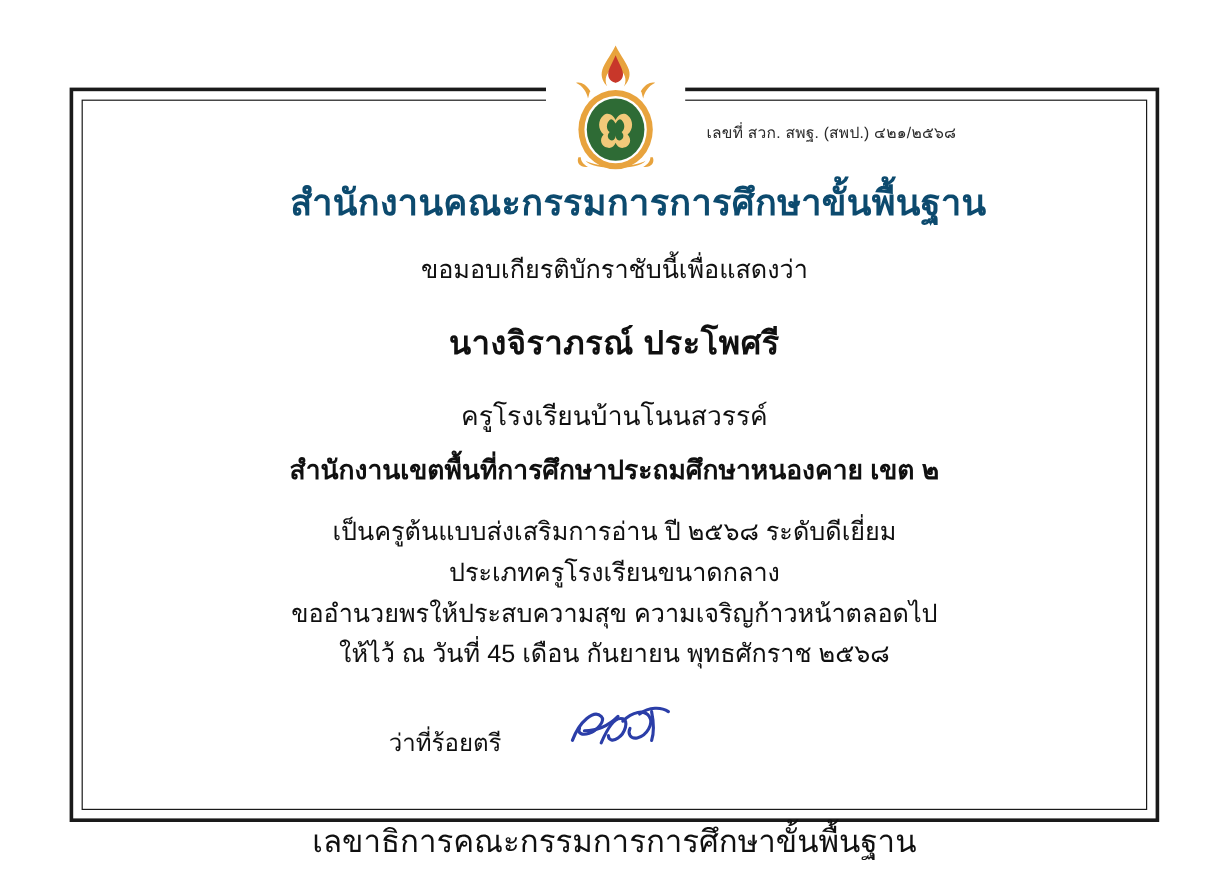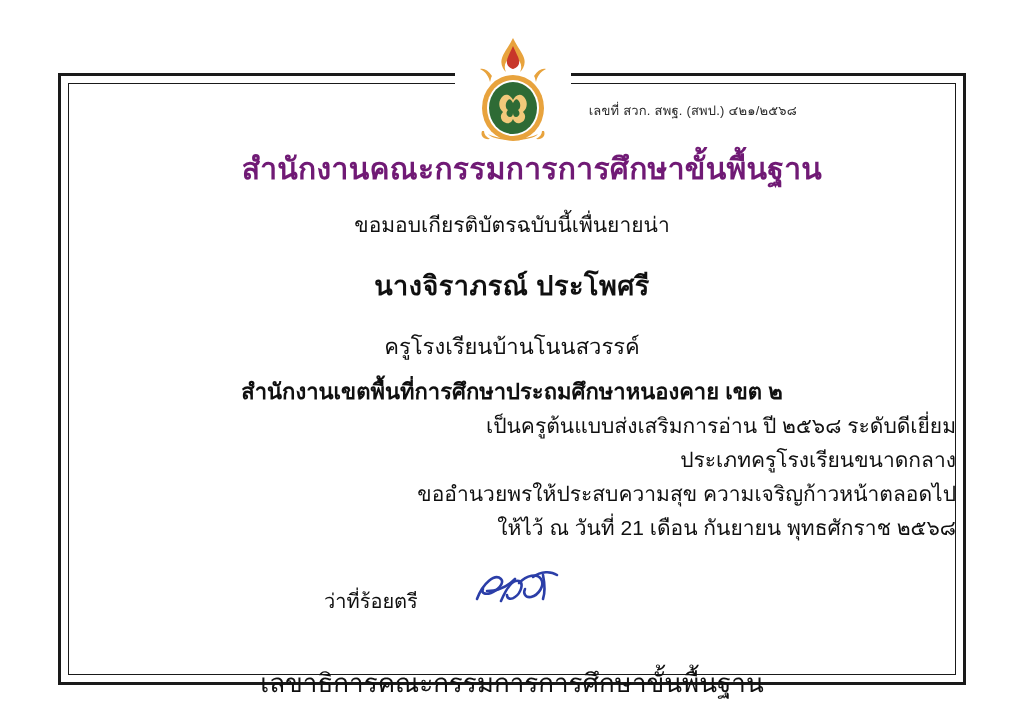--- a/index.html
+++ b/index.html
@@ -93,7 +93,7 @@
     font-size: 30px;
     font-weight: bold;
     letter-spacing: 0.3px;
-    color: #701a75;
+    color: #0c4a6e;
     padding-left: 40px;
   }
   .award-line {

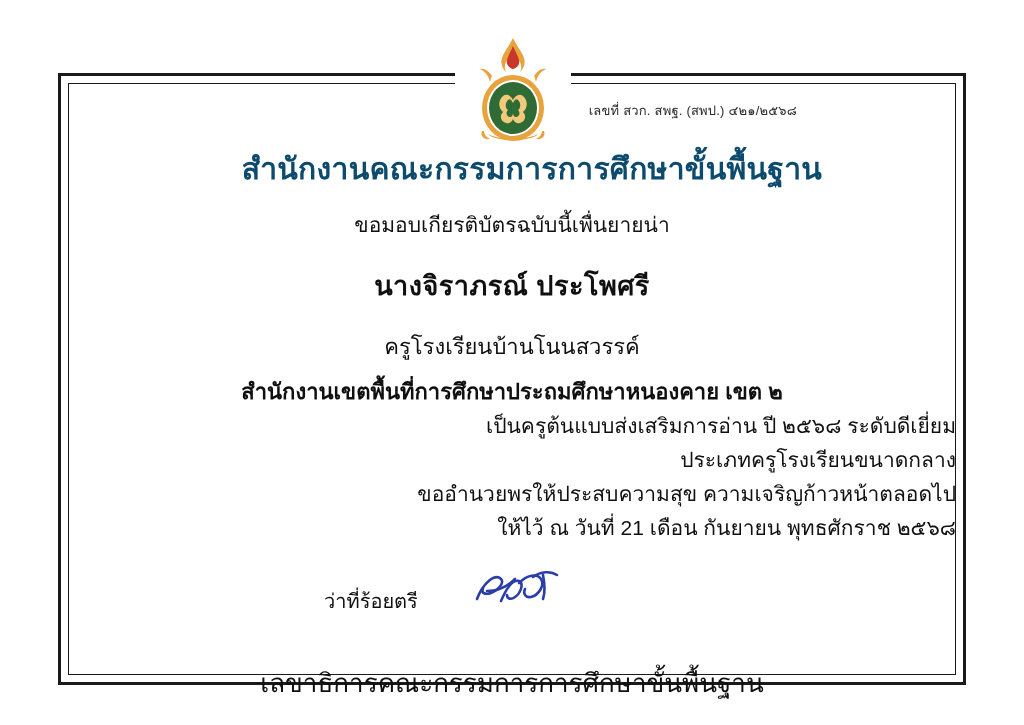--- a/index.html
+++ b/index.html
@@ -207,7 +207,7 @@
 
     <div class="org-name">สำนักงานคณะกรรมการการศึกษาขั้นพื้นฐาน</div>
 
-    <div class="award-line">ขอมอบเกียรติบัตรฉบับนี้เพื่นยายน่า</div>
+    <div class="award-line">ขอมอบเกียรติบักราชับนี้เพื่อแสดงว่า</div>
 
     <div class="recipient">นางจิราภรณ์  ประโพศรี</div>
 

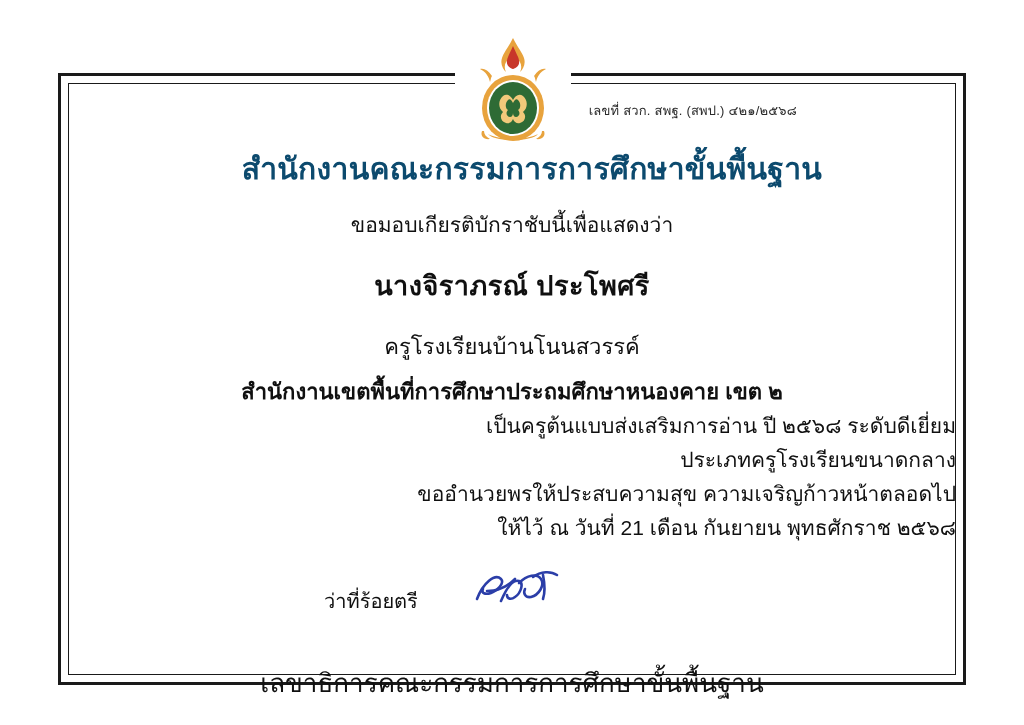--- a/index.html
+++ b/index.html
@@ -121,10 +121,10 @@
     color: #101010;
   }
   .detail {
+    margin-top: 18px;
     font-size: 21px;
     line-height: 34px;
     color: #101010;
-    text-align: right;
   }
   .detail div {
     margin: 0;

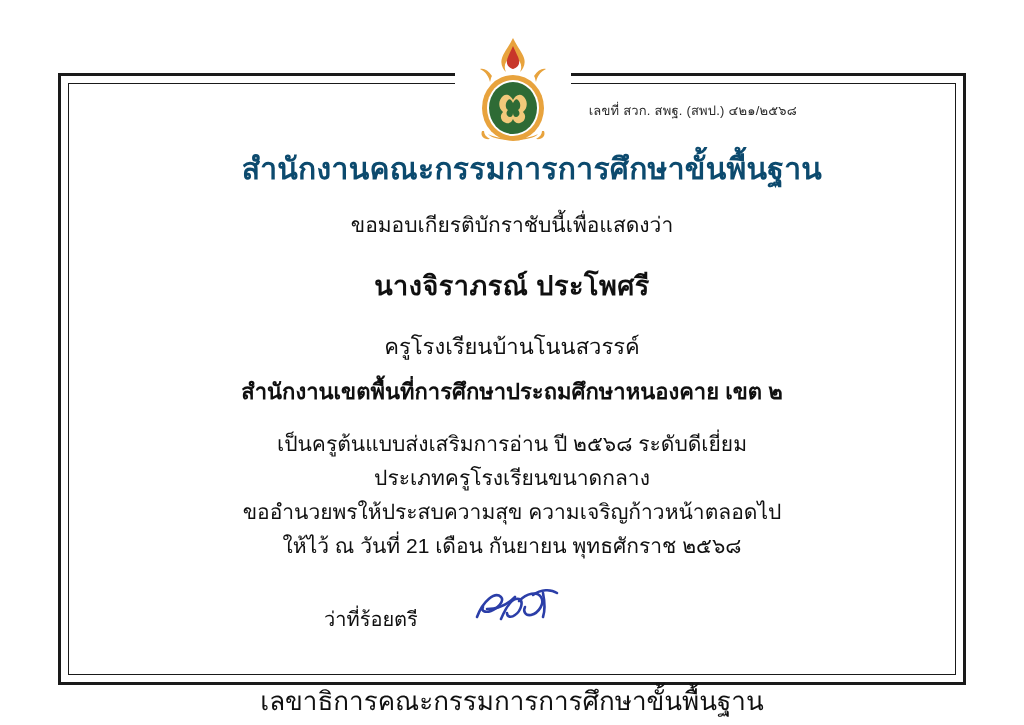--- a/index.html
+++ b/index.html
@@ -219,7 +219,7 @@
       <div>เป็นครูต้นแบบส่งเสริมการอ่าน ปี ๒๕๖๘ ระดับดีเยี่ยม</div>
       <div>ประเภทครูโรงเรียนขนาดกลาง</div>
       <div>ขออำนวยพรให้ประสบความสุข ความเจริญก้าวหน้าตลอดไป</div>
-      <div>ให้ไว้ ณ วันที่ 21 เดือน กันยายน พุทธศักราช ๒๕๖๘</div>
+      <div>ให้ไว้ ณ วันที่ 45 เดือน กันยายน พุทธศักราช ๒๕๖๘</div>
     </div>
 
     <div class="signature-block">

